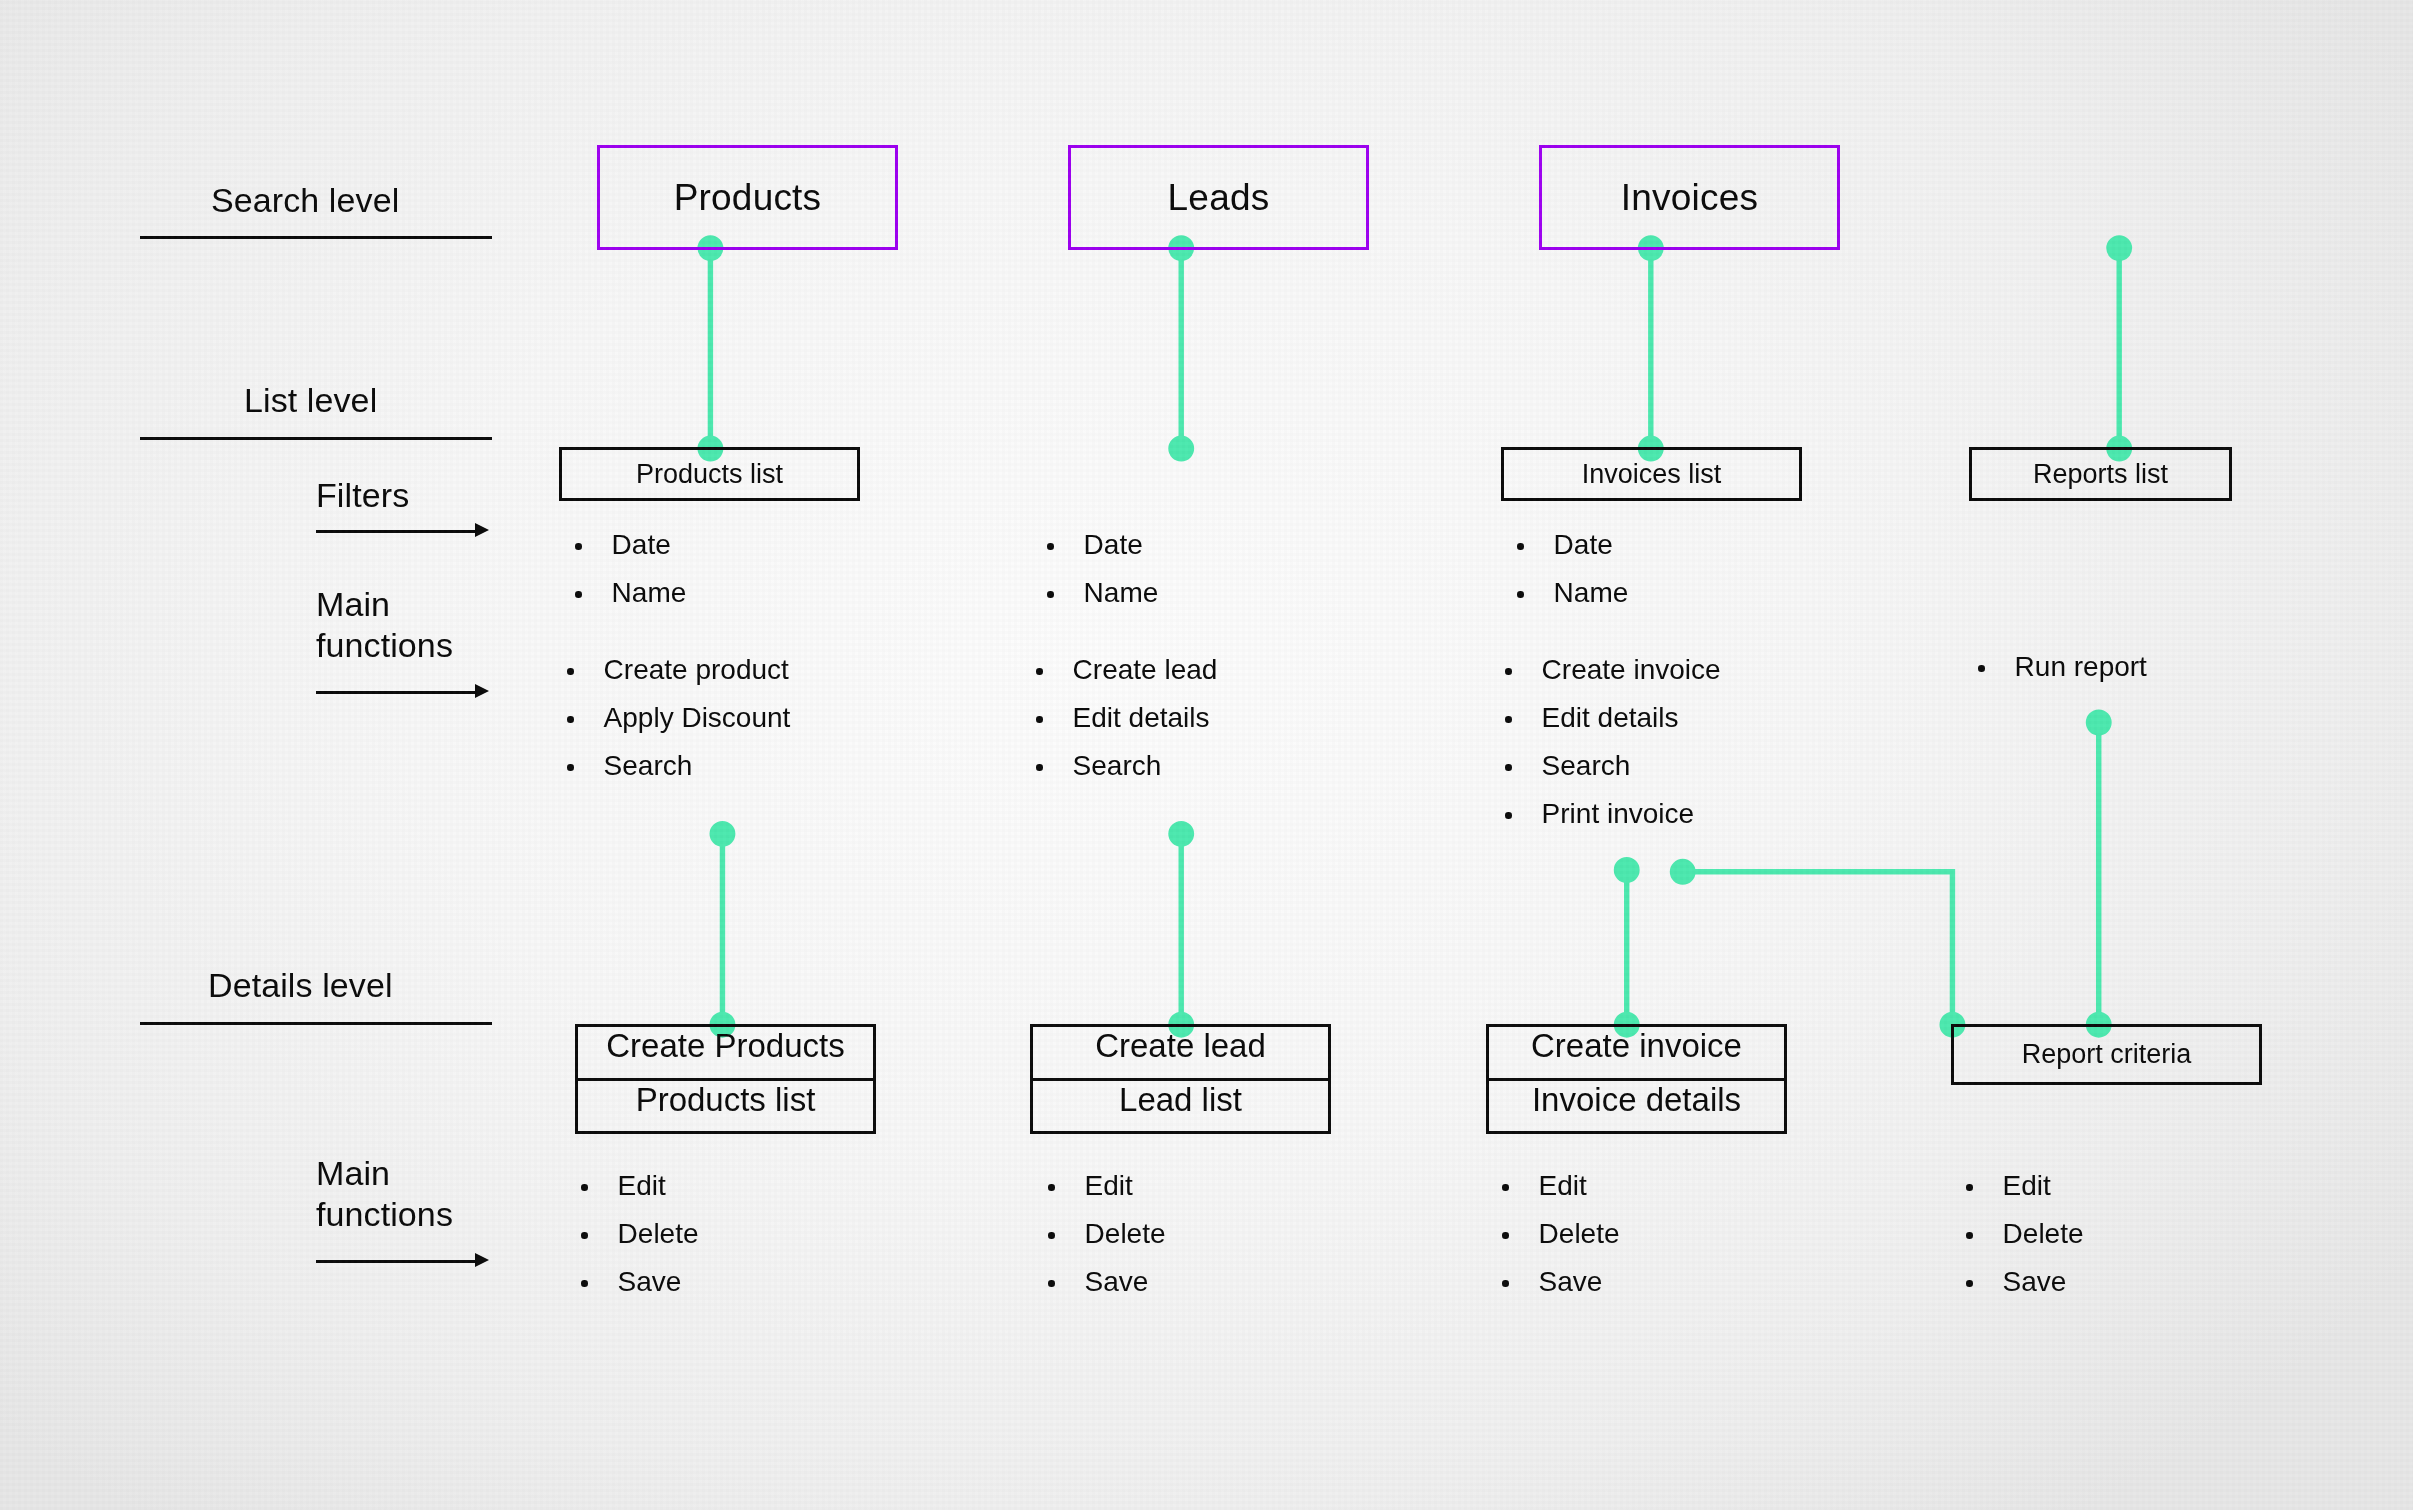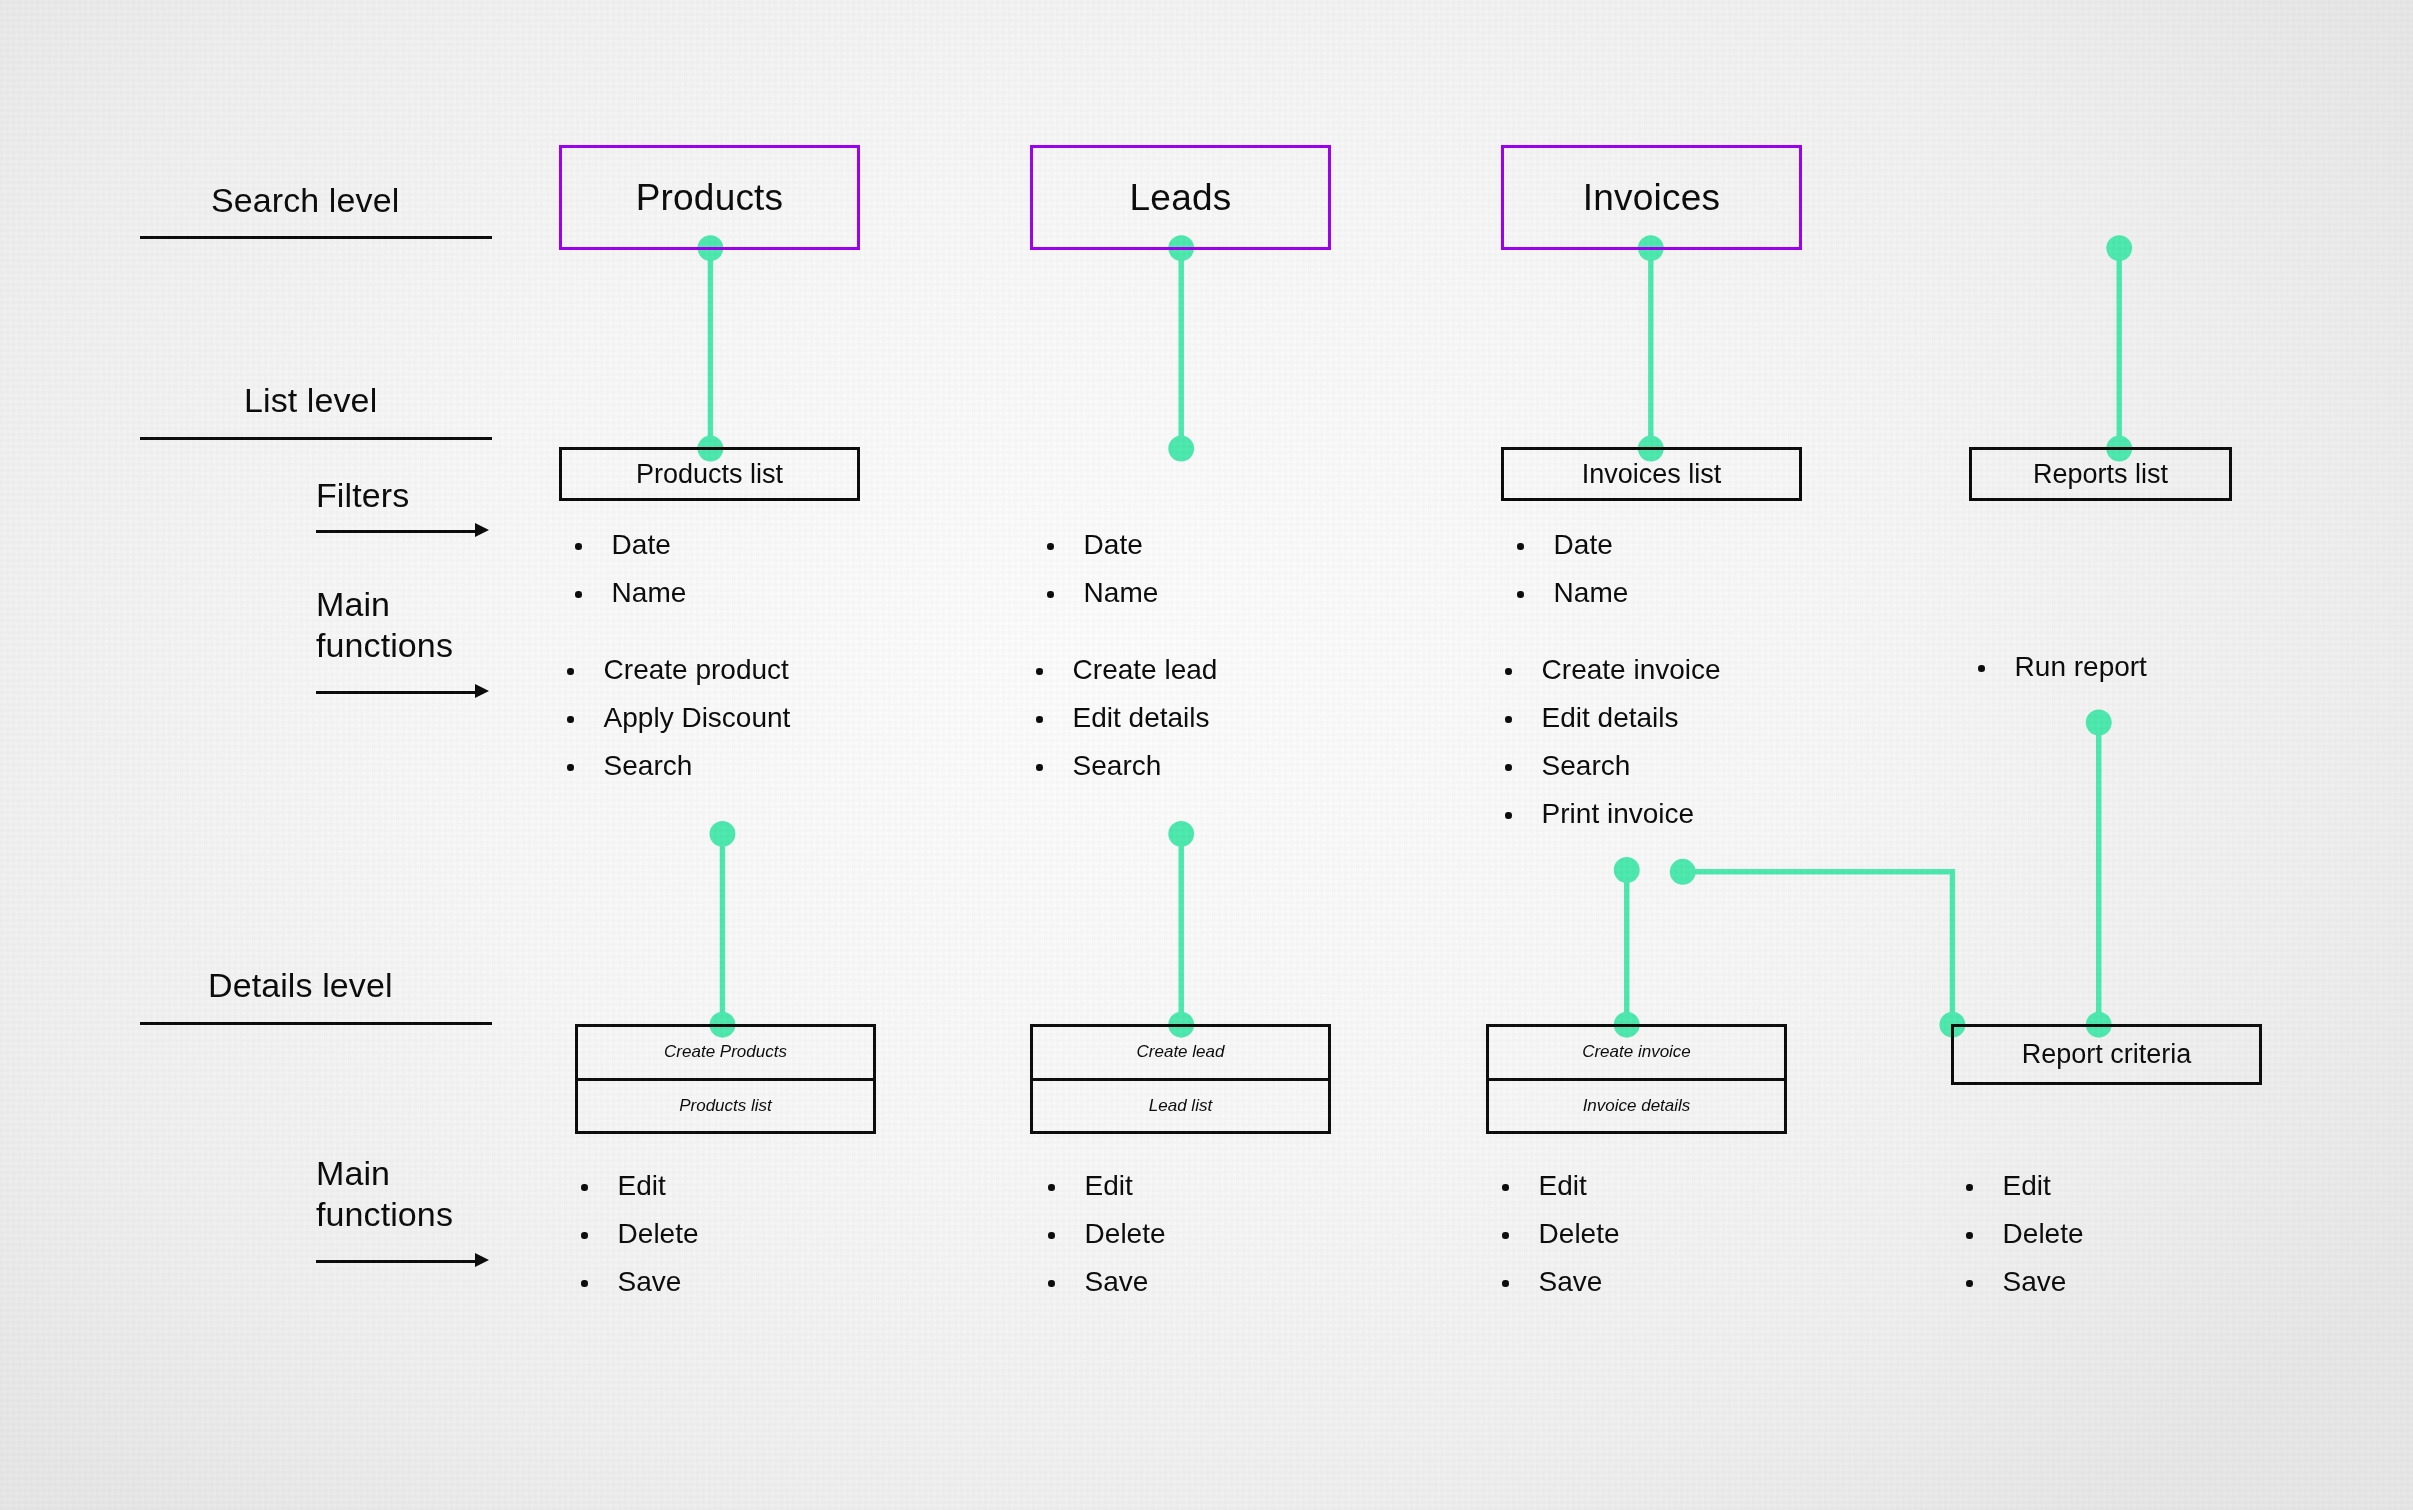--- a/index.html
+++ b/index.html
@@ -74,6 +74,7 @@
   }
   .node-box.top-level {
     border: 3.6px solid #9D00F0;
+    margin-left: 38px;
   }
   .node-box.top-level .node-text {
     font-size: 37px;

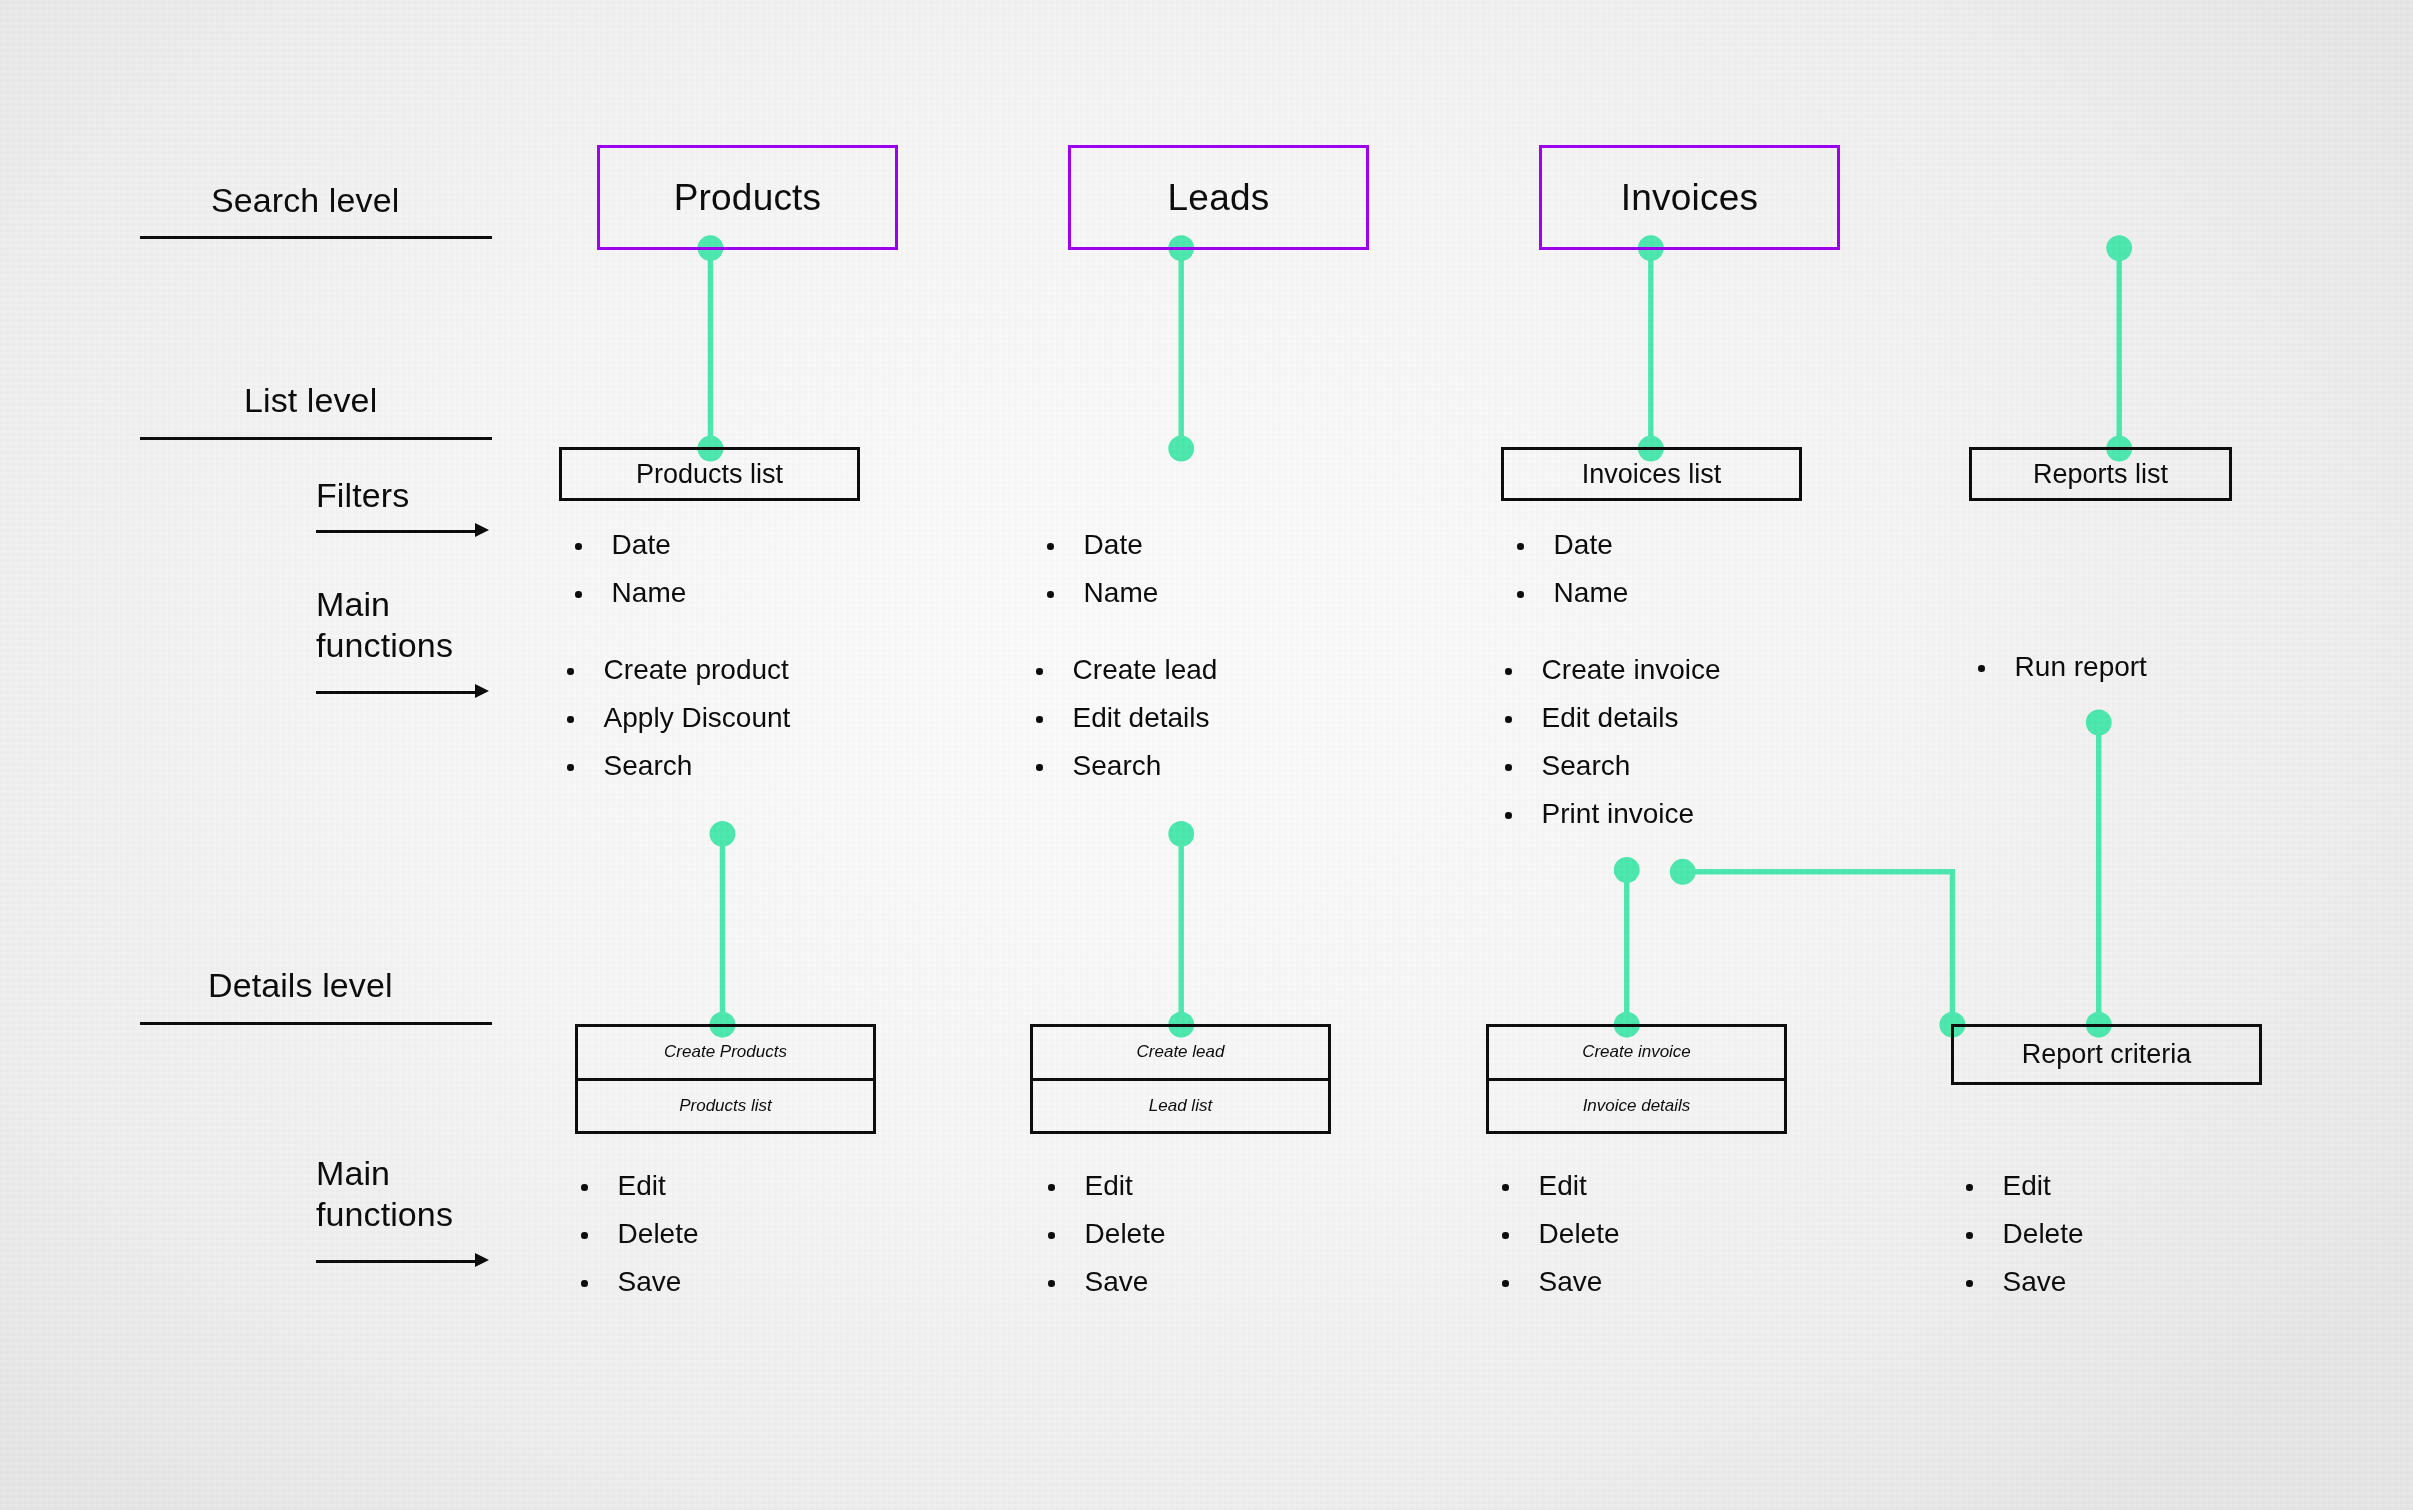--- a/index.html
+++ b/index.html
@@ -99,11 +99,9 @@
   .stacked-row {
     flex: 1 1 0;
     display: flex;
-    align-items: center;
     justify-content: center;
-    font-size: 17px;
+    font-size: 33px;
     box-sizing: border-box;
-    font-style: italic;
   }
   .stacked-row + .stacked-row {
     border-top: 3px solid #0b0b0b;

